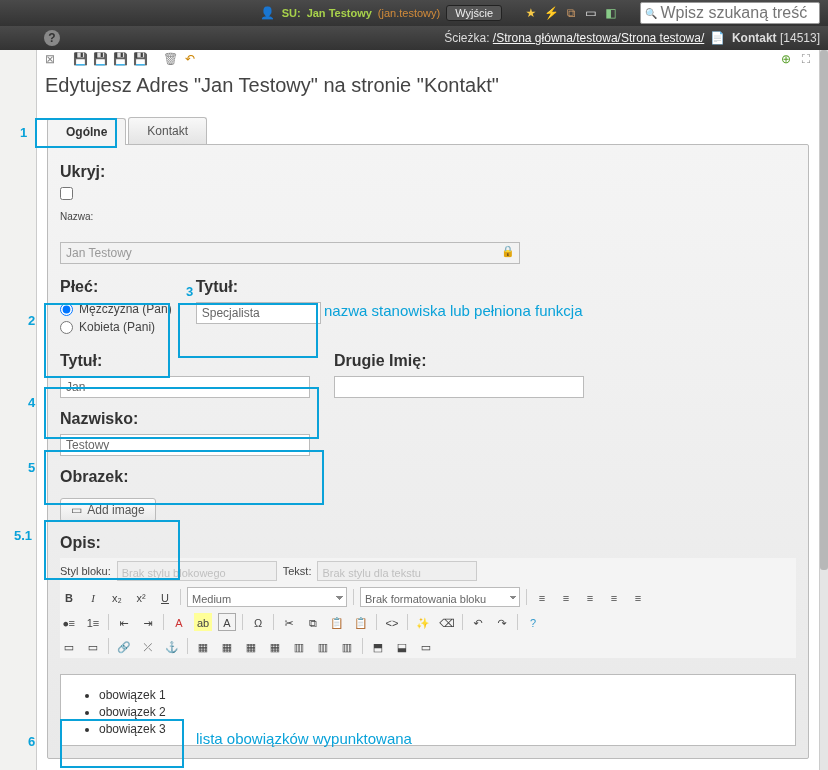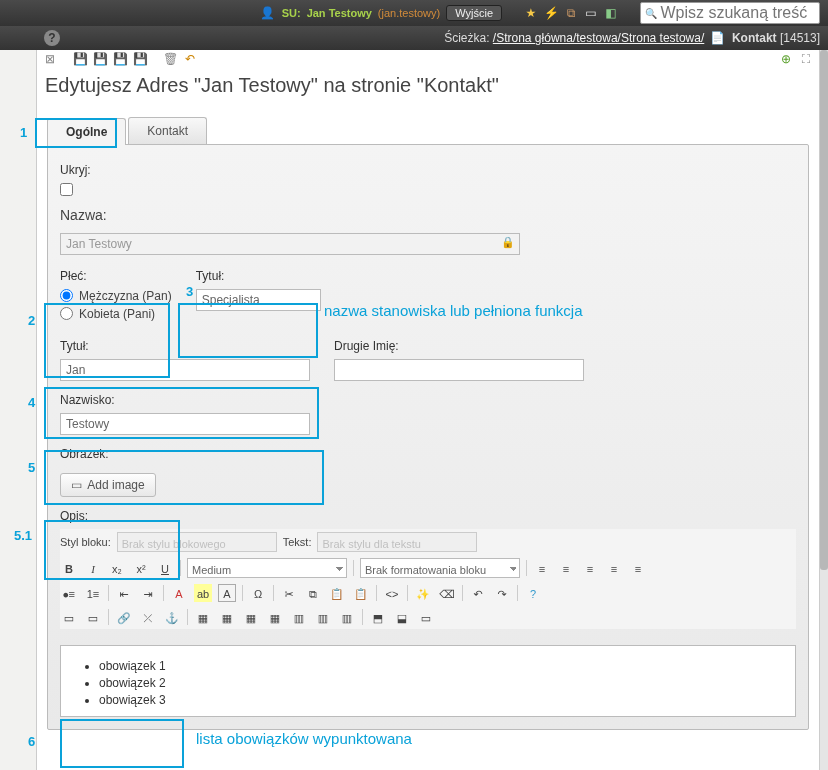--- a/index.html
+++ b/index.html
@@ -34,7 +34,7 @@
   .tab{padding:6px 18px;border:1px solid #bbb;border-bottom:none;background:linear-gradient(#f8f8f8,#e4e4e4);color:#555;font-size:12px;border-radius:3px 3px 0 0;margin-right:2px;cursor:pointer}
   .tab.active{background:#f4f4f4;color:#333;font-weight:bold;position:relative;top:1px}
   .panel{border:1px solid #bbb;margin:0 10px 10px;background:linear-gradient(#f4f4f4,#e9e9e9);padding:12px;border-radius:0 2px 2px 2px}
-  .fld-label{font-weight:normal;color:#333;font-size:12px;margin:6px 0 6px}
+  .fld-label{font-weight:bold;color:#333;font-size:16px;margin:6px 0 6px}
   .sub-label{color:#444;font-size:14px;margin:8px 0 10px}
   .txt{width:100%;max-width:460px;height:22px;border:1px solid #bbb;background:#fff;color:#666;padding:0 5px;font-size:12px}
   .txt.small{width:125px}

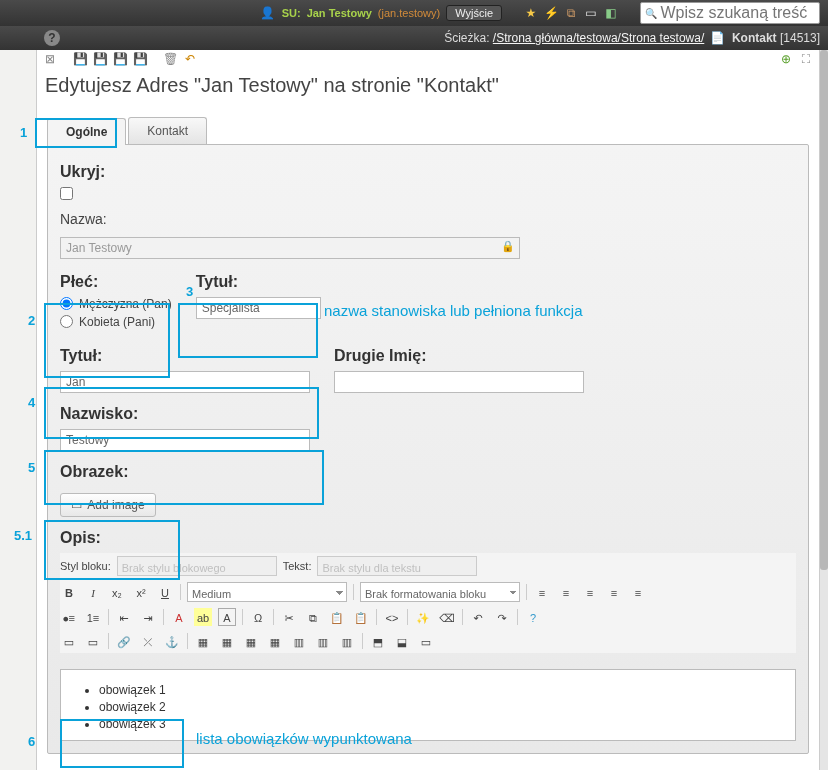--- a/index.html
+++ b/index.html
@@ -35,7 +35,7 @@
   .tab.active{background:#f4f4f4;color:#333;font-weight:bold;position:relative;top:1px}
   .panel{border:1px solid #bbb;margin:0 10px 10px;background:linear-gradient(#f4f4f4,#e9e9e9);padding:12px;border-radius:0 2px 2px 2px}
   .fld-label{font-weight:bold;color:#333;font-size:16px;margin:6px 0 6px}
-  .sub-label{color:#444;font-size:14px;margin:8px 0 10px}
+  .sub-label{color:#444;font-size:10px;margin:8px 0 20px}
   .txt{width:100%;max-width:460px;height:22px;border:1px solid #bbb;background:#fff;color:#666;padding:0 5px;font-size:12px}
   .txt.small{width:125px}
   .txt.mid{width:250px}

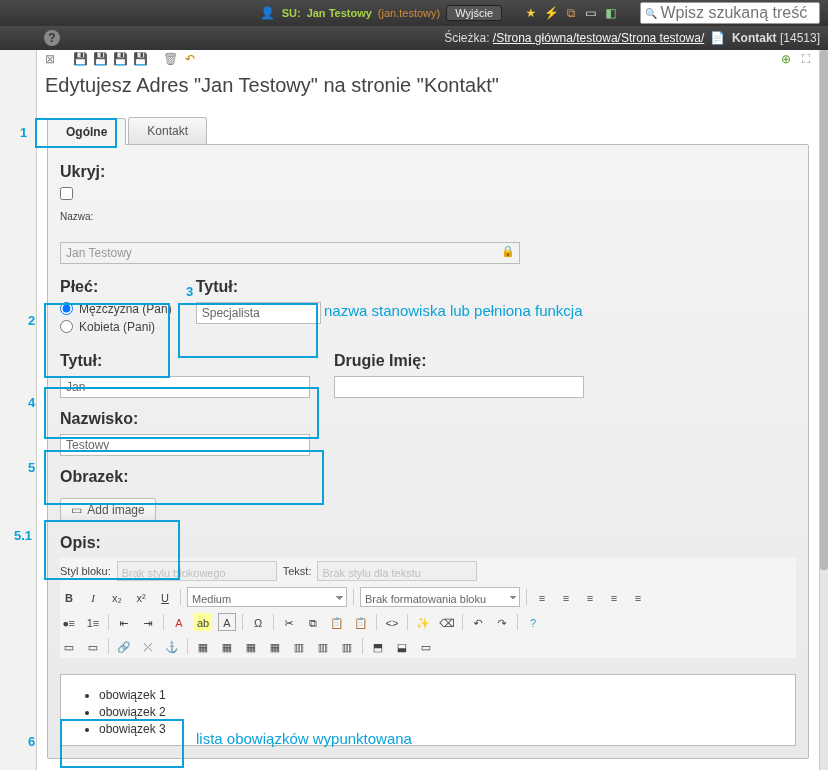--- a/index.html
+++ b/index.html
@@ -43,7 +43,7 @@
   .lockwrap{position:relative;display:inline-block;width:100%;max-width:460px}
   .lockwrap .lock{position:absolute;right:5px;top:3px;color:#aaa;font-size:11px}
   .chk{margin:6px 0}
-  .radio-row{display:flex;align-items:flex-start;gap:6px;margin:4px 0;color:#444}
+  .radio-row{display:flex;align-items:center;gap:6px;margin:4px 0;color:#444}
   .cols{display:flex;gap:24px;margin-top:8px}
   .col{flex:0 0 auto}
   .imgbtn{background:linear-gradient(#fefefe,#e8e8e8);border:1px solid #bbb;border-radius:3px;padding:4px 10px;color:#555;cursor:pointer;display:inline-flex;align-items:center;gap:5px;margin-top:6px}

